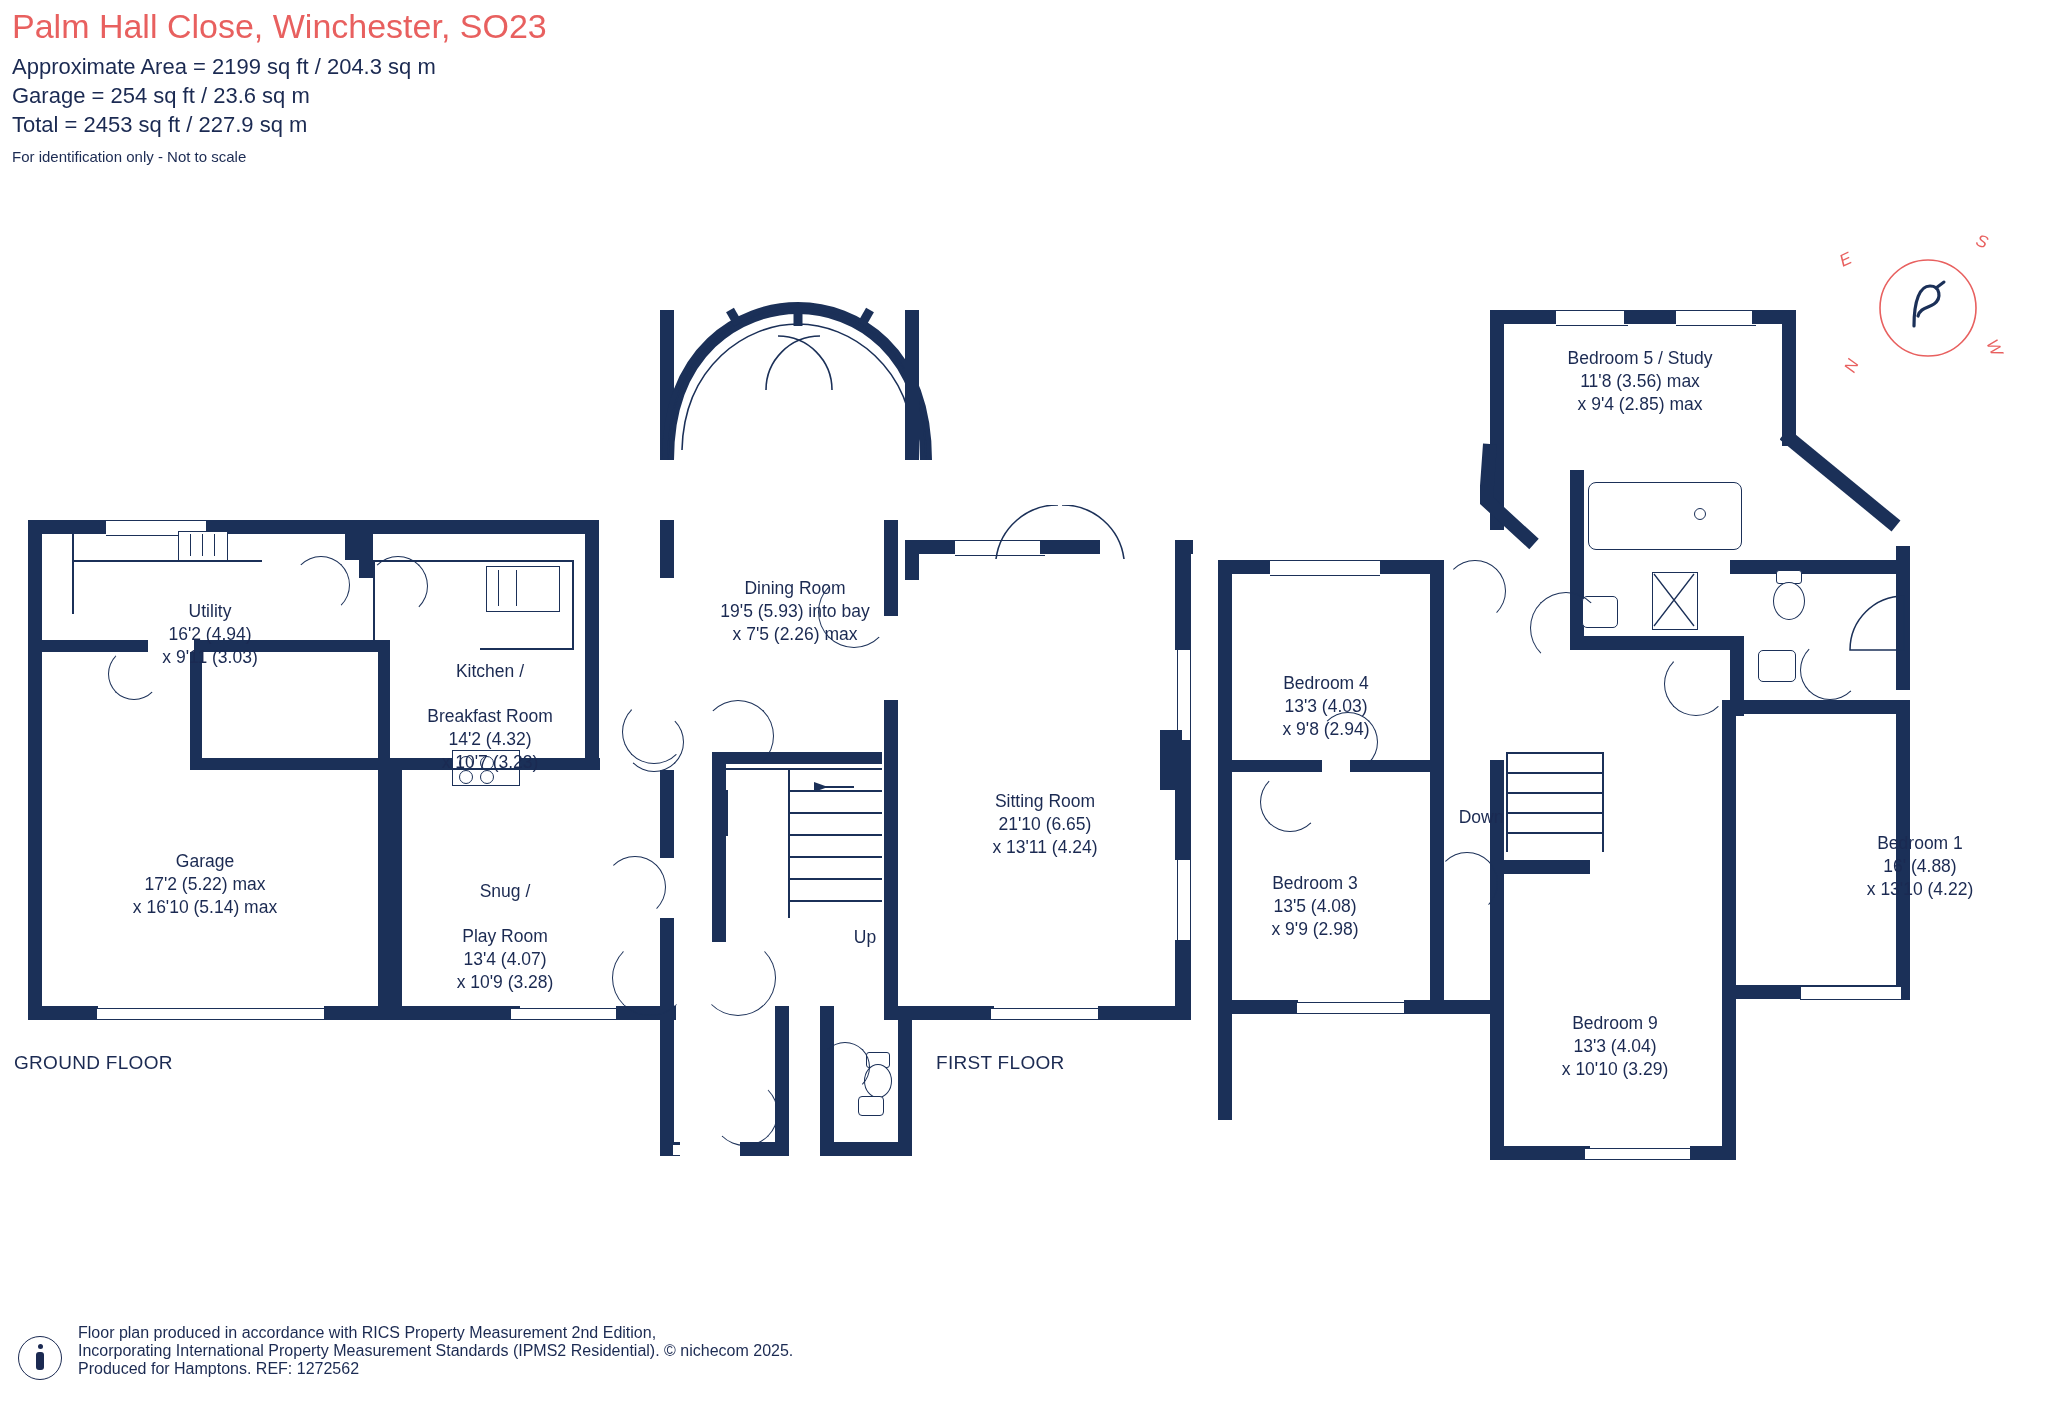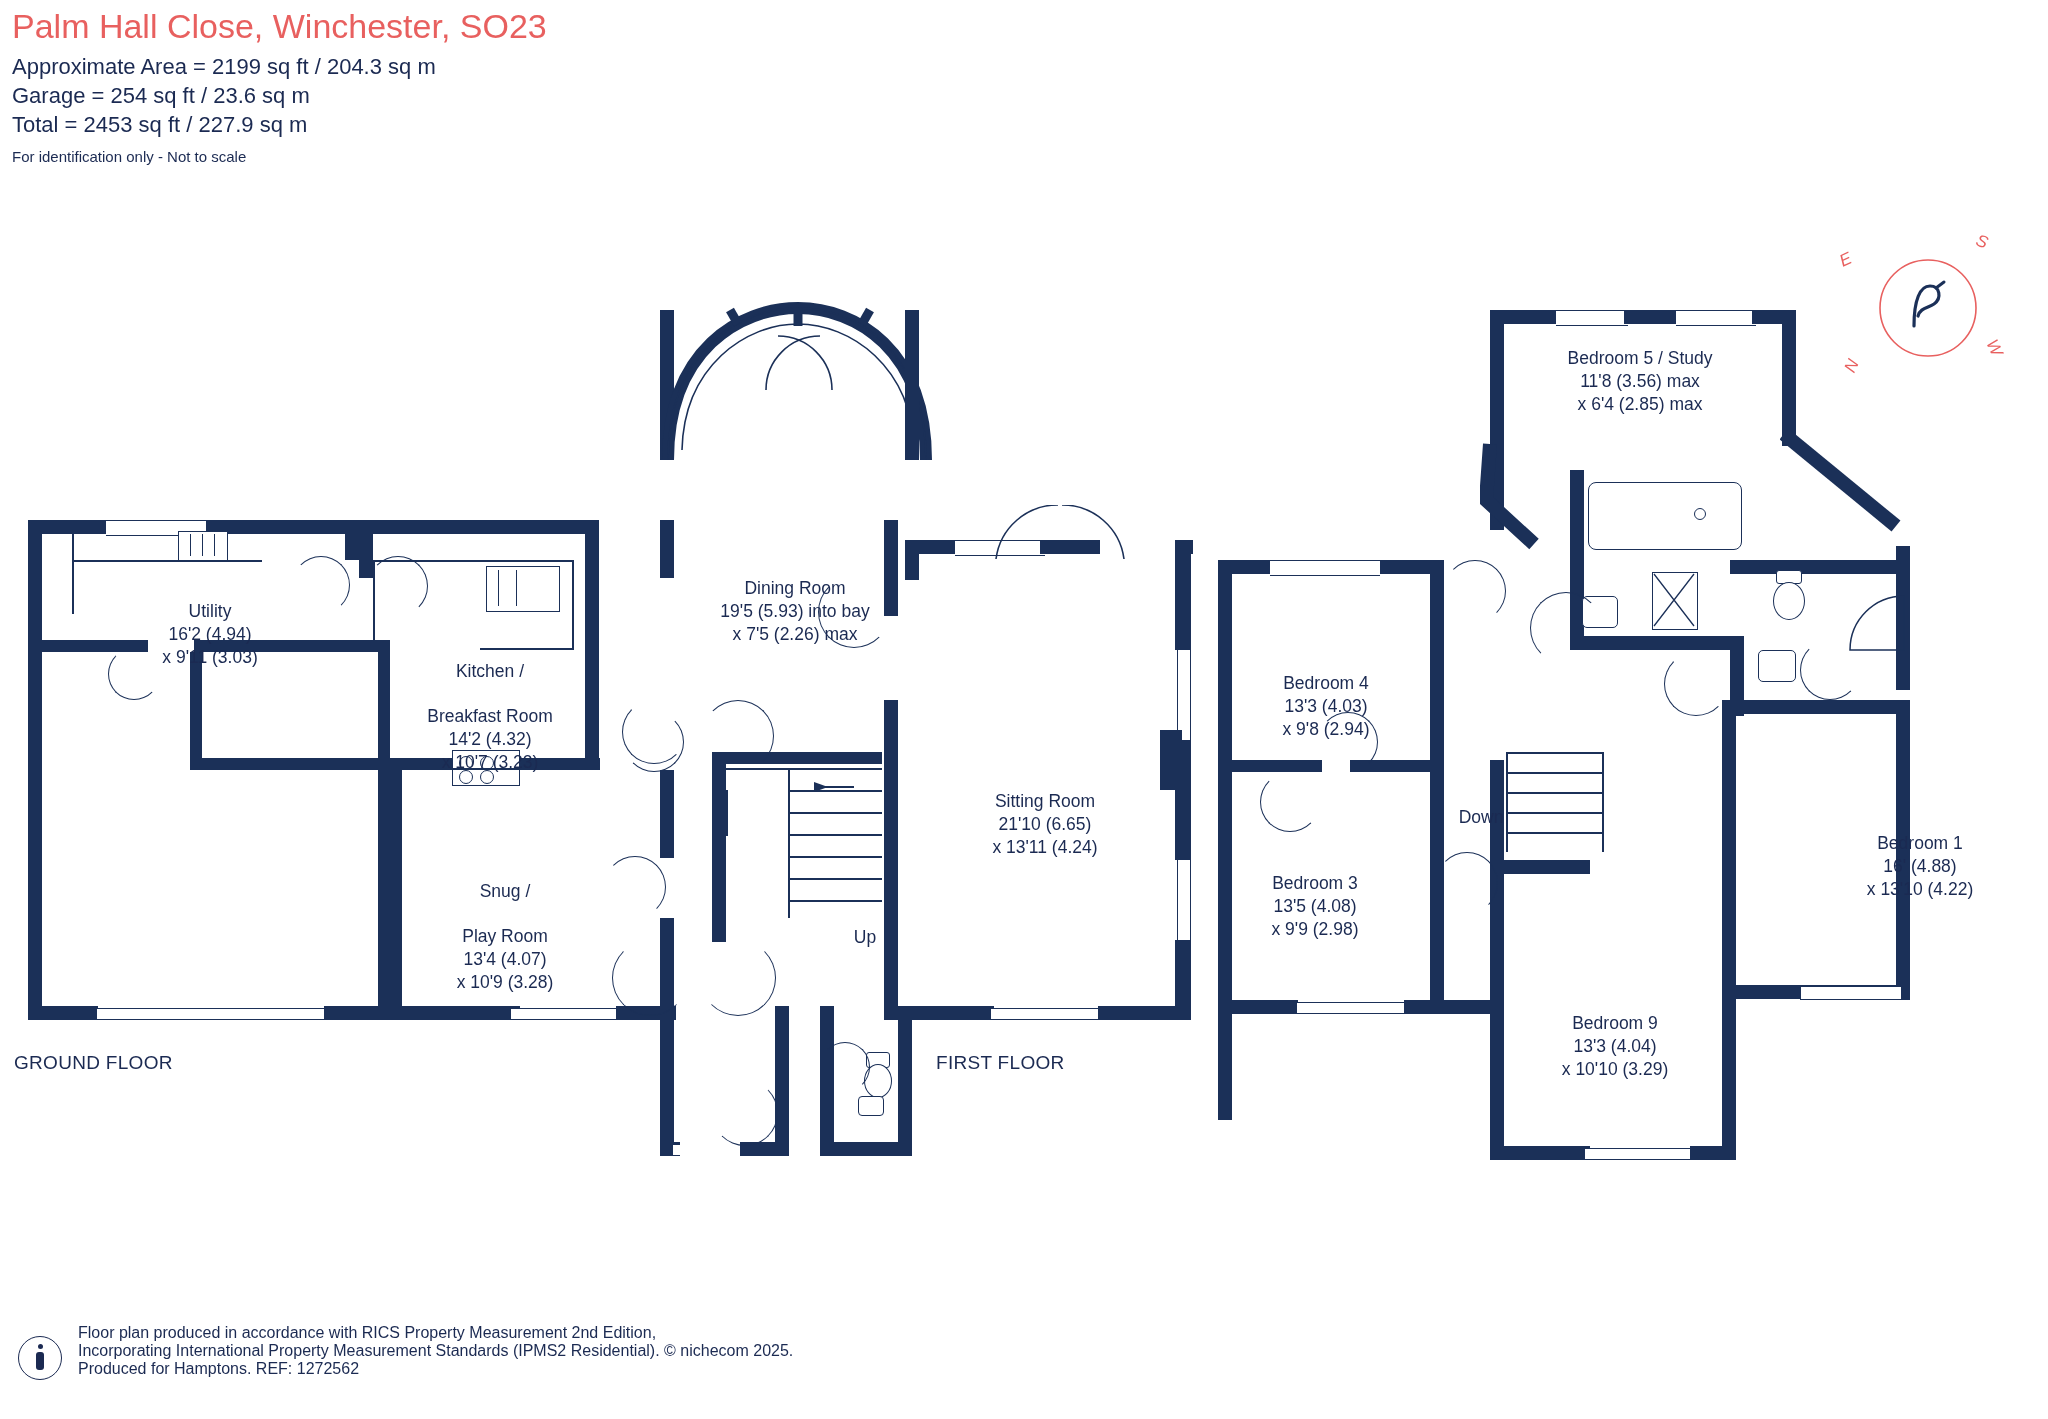--- a/index.html
+++ b/index.html
@@ -381,7 +381,7 @@
   <div class="room" style="left:280px;top:325px;width:320px;">
     <span class="nm">Bedroom 5 / Study</span>
     <span class="dim">11'8 (3.56) max</span>
-    <span class="dim">x 6'4 (2.85) max</span>
+    <span class="dim">x 9'4 (2.85) max</span>
   </div>
 
   <div class="room" style="left:236px;top:786px;width:90px;margin-top:20px;">Down</div>

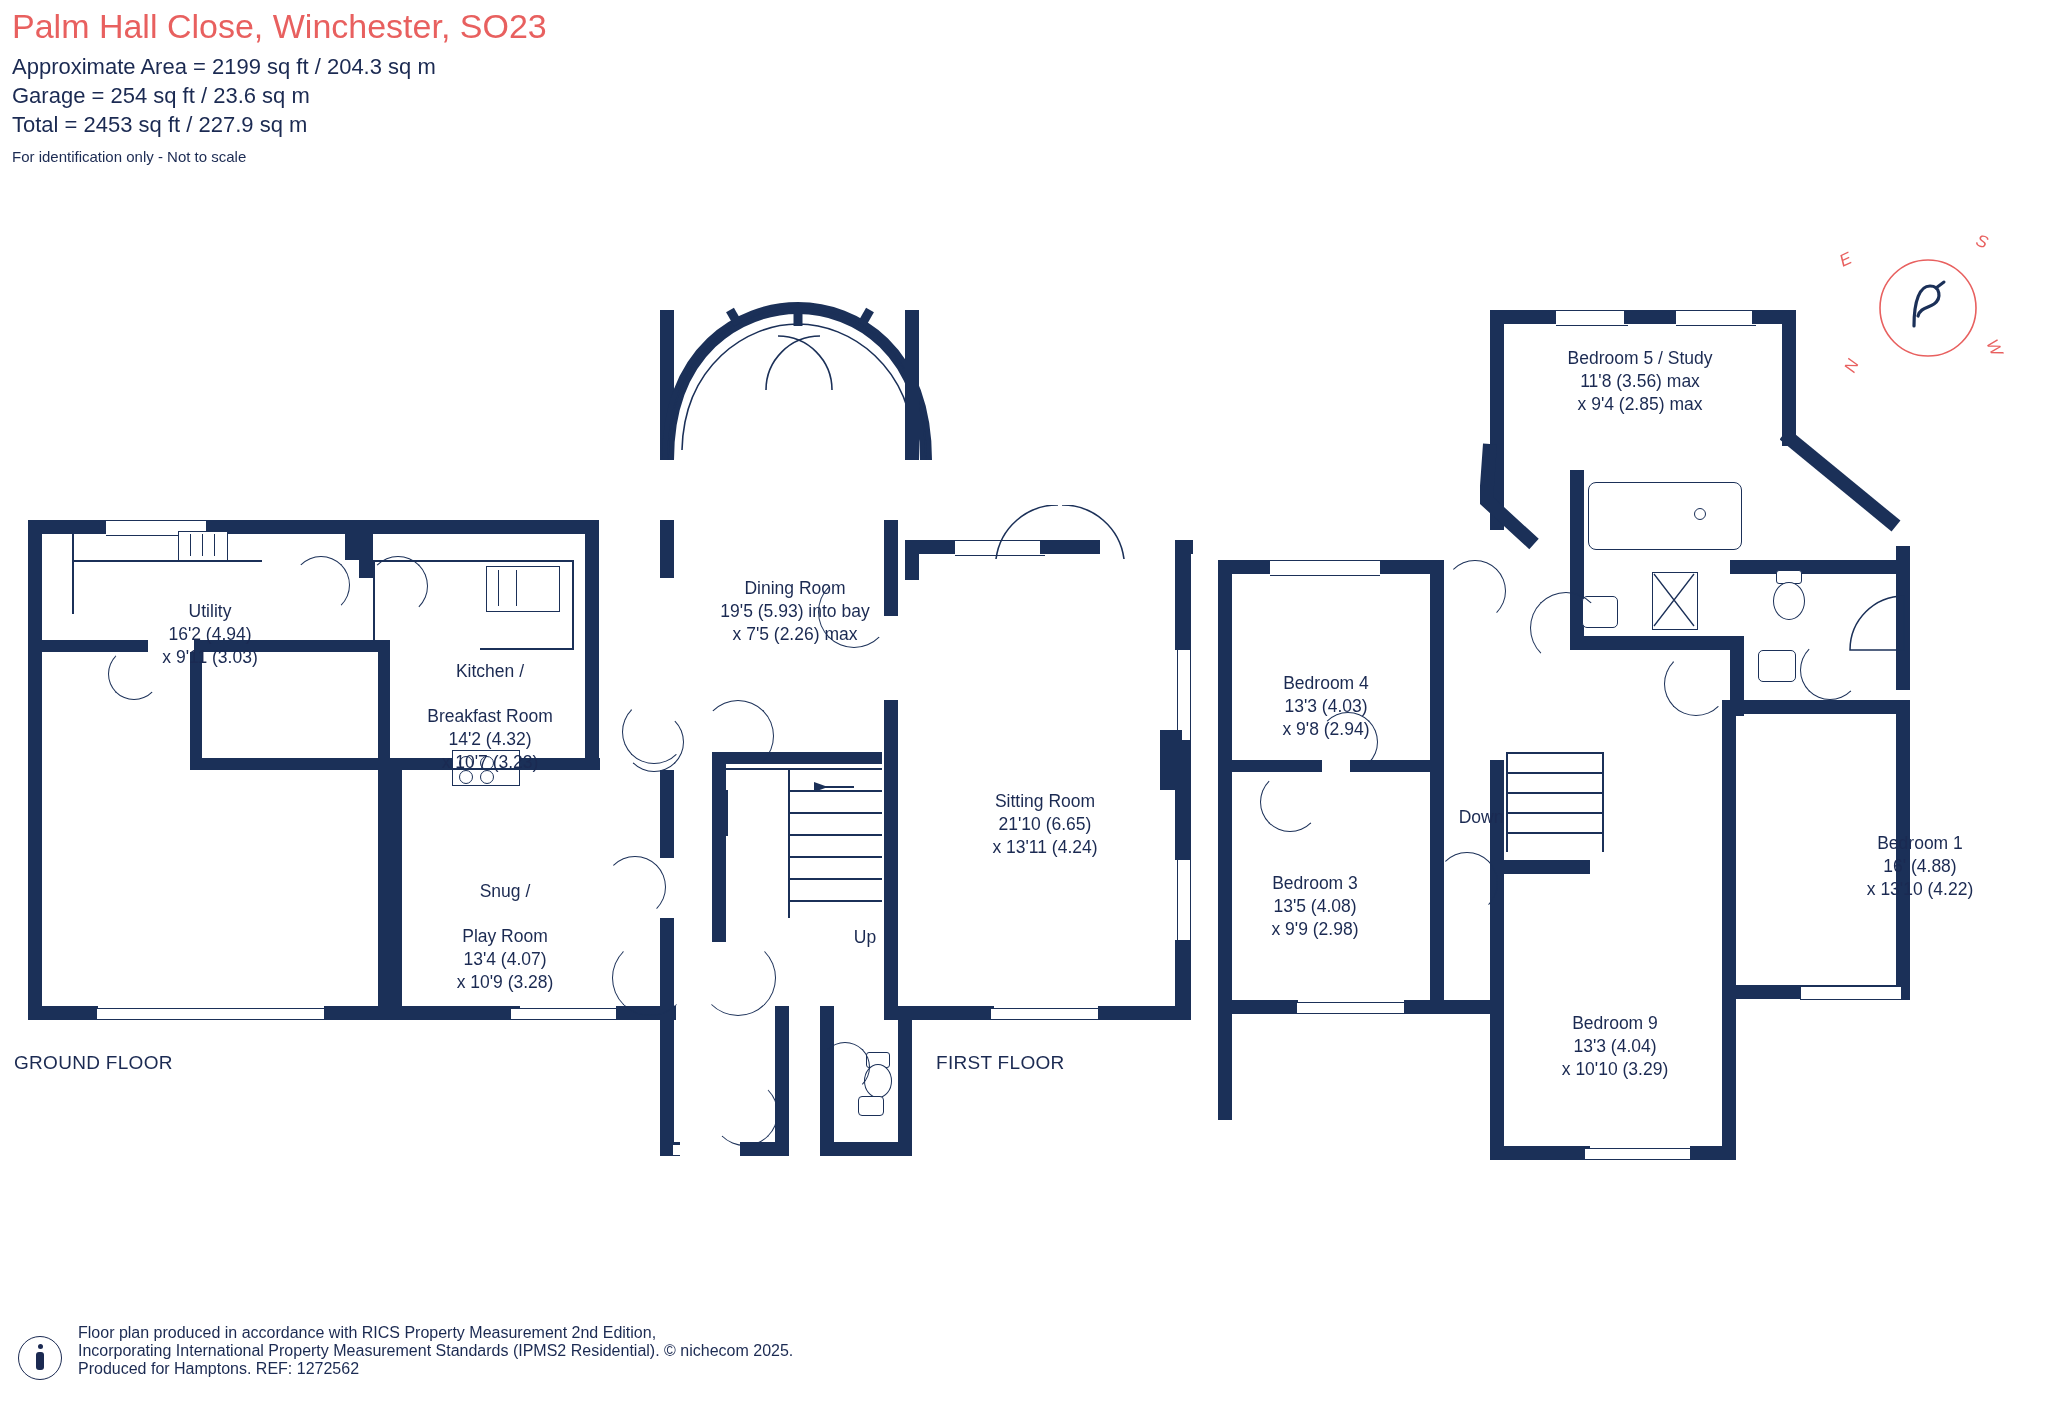--- a/index.html
+++ b/index.html
@@ -254,6 +254,11 @@
     <span class="dim">x 13'11 (4.24)</span>
   </div>
 
+  <div class="room" style="left:80px;top:828px;width:250px;">
+    <span class="nm">Garage</span>
+    <span class="dim">17'2 (5.22) max</span>
+    <span class="dim">x 16'10 (5.14) max</span>
+  </div>
 
   <div class="room" style="left:420px;top:858px;width:170px;">
     <span class="nm">Snug /</span>

